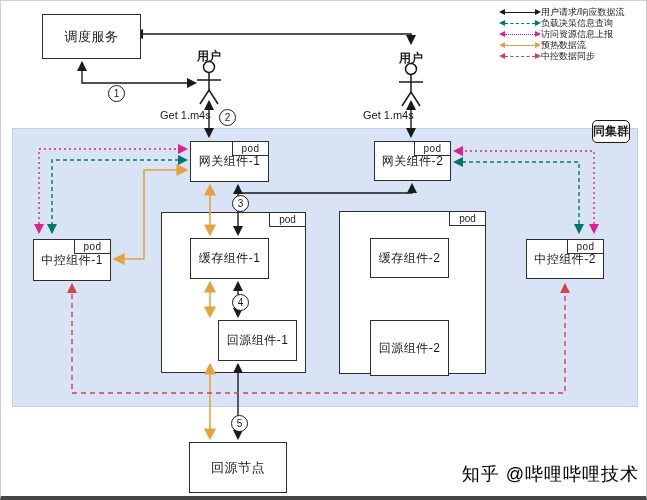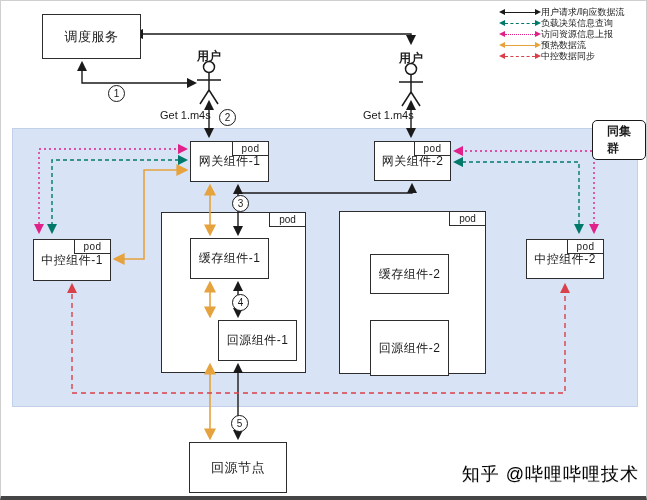--- a/index.html
+++ b/index.html
@@ -19,7 +19,7 @@
   .cluster-tag {
     position:absolute; left:591px; top:119px; z-index:6;
     background:#ffffff; border:1px solid #1a1a1a; border-radius:5px;
-    font-size:12px; font-weight:700; color:#1a1a1a; padding:2px 14px;
+    font-size:12px; font-weight:700; color:#1a1a1a; padding:2px 0;
   }
   .pod-container {
     position:absolute; background:#ffffff; border:1px solid #2d2d2d; z-index:2;

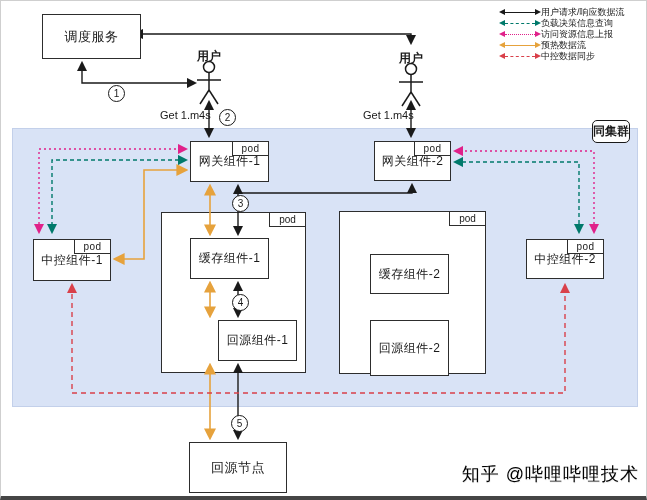--- a/index.html
+++ b/index.html
@@ -44,7 +44,7 @@
   #control1    { left:32px;  top:238px; width:78px; height:42px; }
   #control2    { left:525px; top:238px; width:78px; height:40px; }
   #cache1      { left:189px; top:237px; width:79px; height:41px; }
-  #cache2      { left:369px; top:237px; width:79px; height:40px;margin-top:16px; }
+  #cache2      { left:369px; top:237px; width:79px; height:40px; }
   #origin1     { left:189px; top:319px; width:79px; height:41px;margin-left:28px; }
   #origin2     { left:369px; top:319px; width:79px; height:56px; }
   #origin-node { left:180px; top:441px; width:98px; height:51px; font-size:13px;margin-left:8px; }

